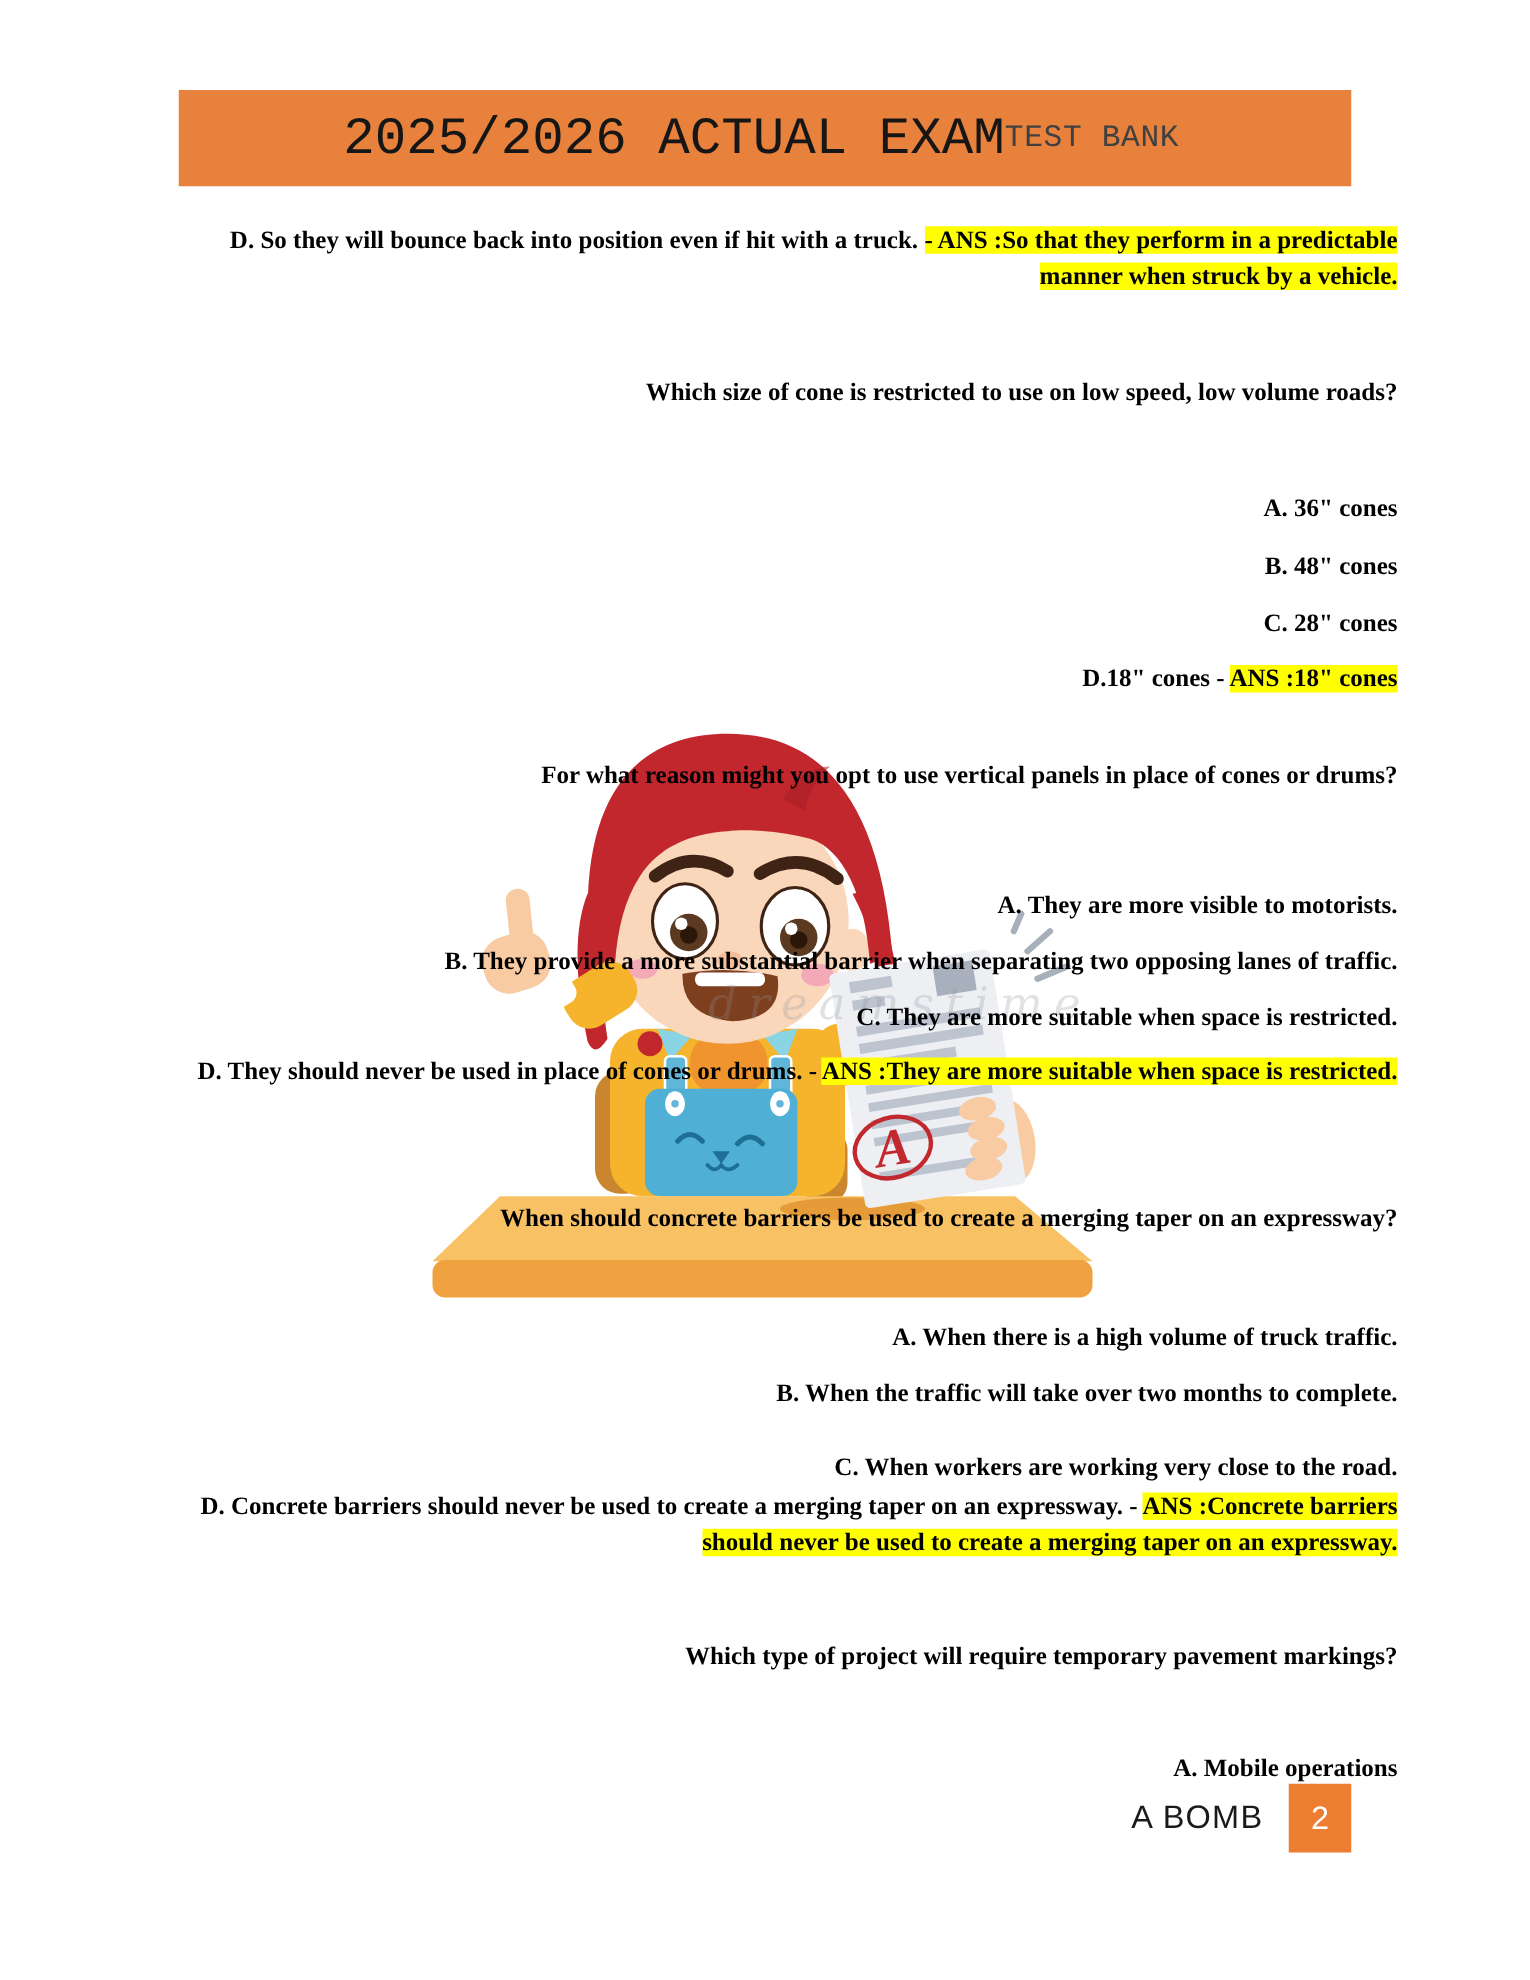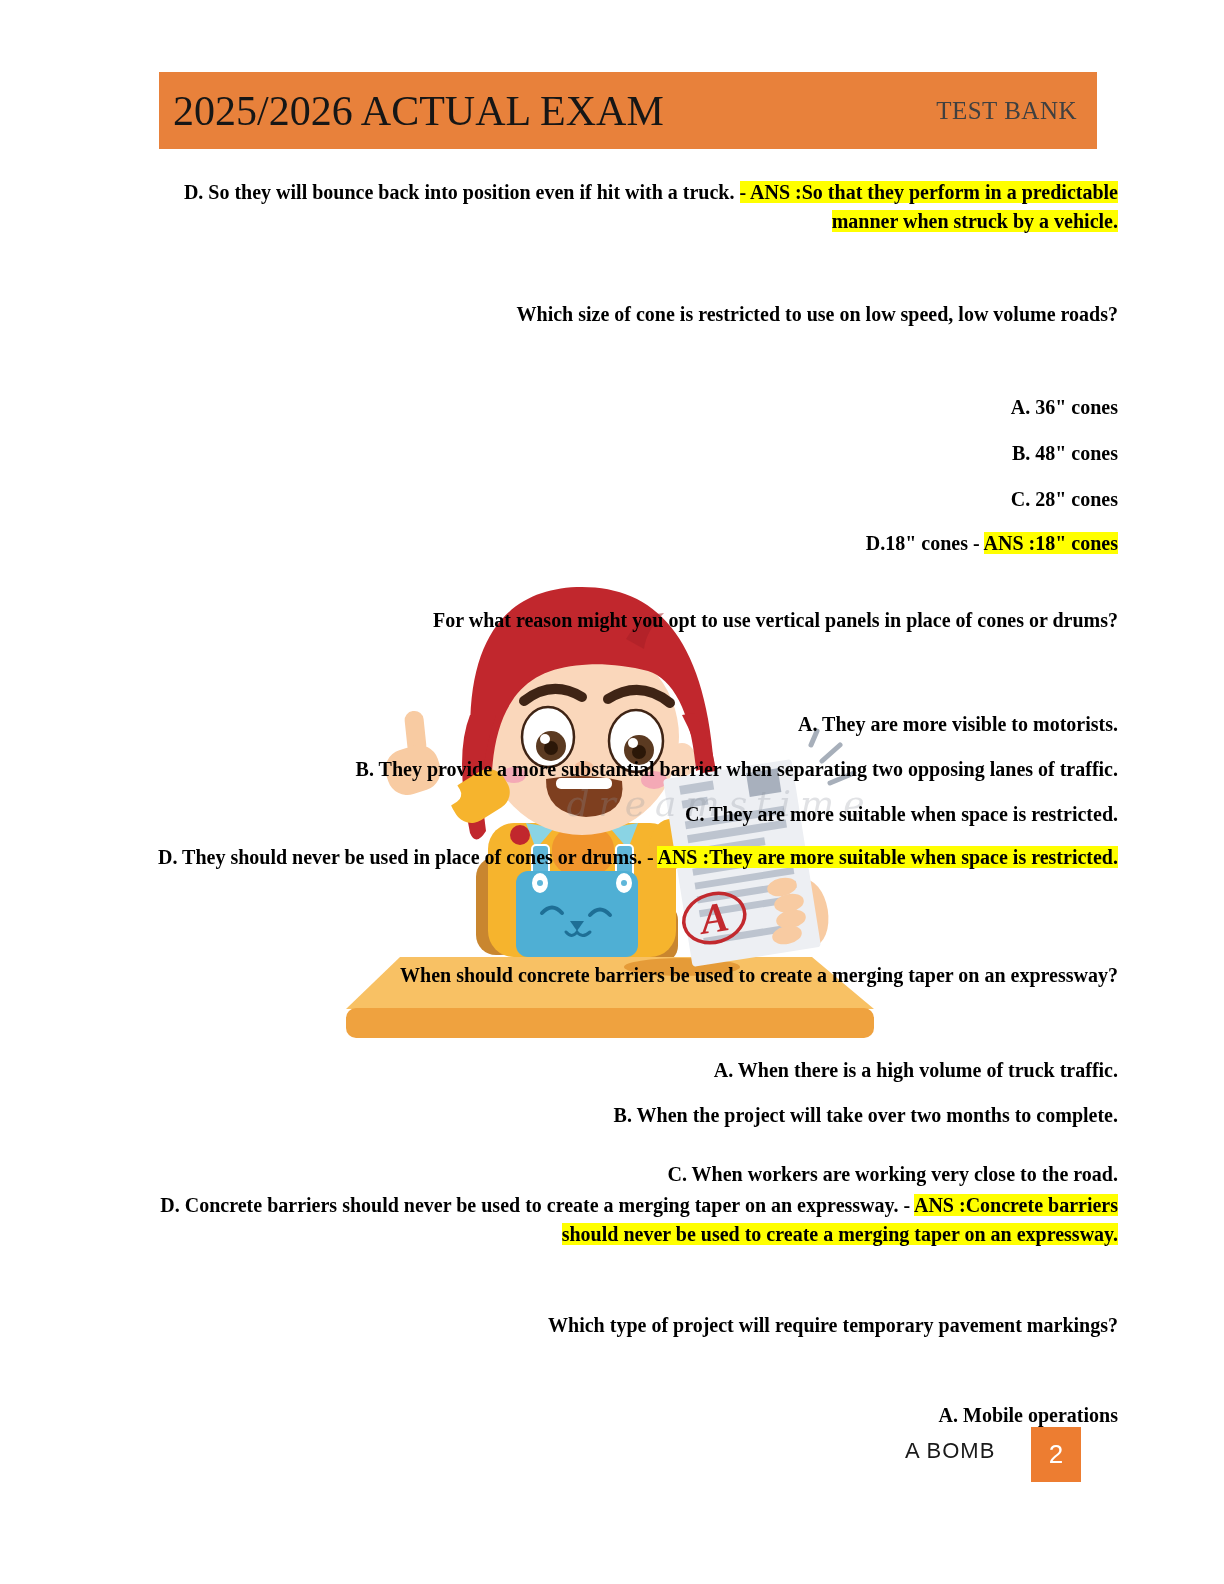--- a/index.html
+++ b/index.html
@@ -12,9 +12,9 @@
         font-family:"Liberation Serif",serif;}
   
   .banner{position:absolute;left:143px;top:72px;width:938px;height:77px;background:var(--banner);
-          display:flex;align-items:center;justify-content:space-between;
+          display:flex;align-items:center;justify-content:center;
           padding:0 20px 0 14px;box-sizing:border-box;z-index:3;
-          font-family:Liberation Serif, serif;margin-left:16px;}
+          font-family:Liberation Mono, monospace;}
   .banner-title{font-size:42px;color:#161616;letter-spacing:0px;font-weight:400;}
   .banner-badge{font-size:25px;color:#404040;letter-spacing:0.5px;font-weight:400;}
   

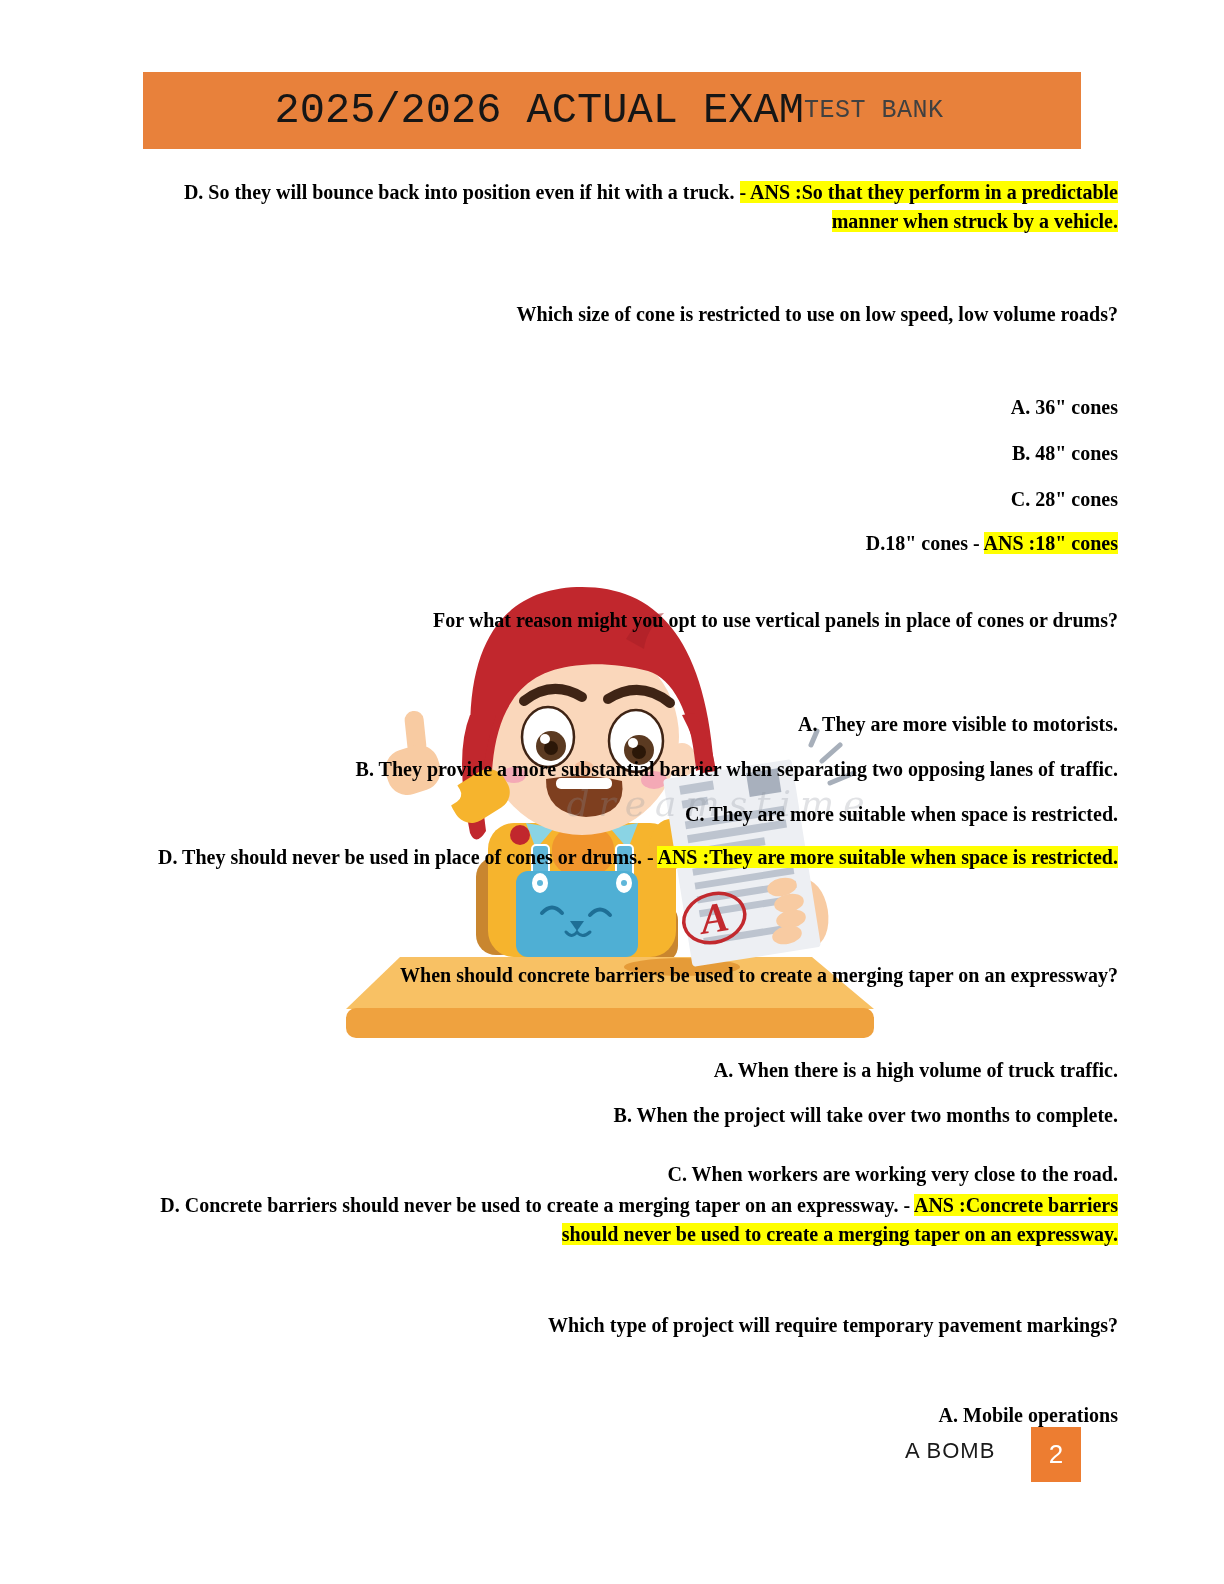--- a/index.html
+++ b/index.html
@@ -174,7 +174,7 @@
       <div class="tline option" style="top: 843px;"><span>D. They should never be used in place of cones or drums. - </span><span class="hl">ANS :They are more suitable when space is restricted.</span></div>
       <div class="tline question" style="top: 961px;"><span>When should concrete barriers be used to create a merging taper on an expressway?</span></div>
       <div class="tline option" style="top: 1056px;"><span>A. When there is a high volume of truck traffic.</span></div>
-      <div class="tline option" style="top: 1101px;"><span>B. When the project will take over two months to complete.</span></div>
+      <div class="tline option" style="top: 1101px;"><span>B. When the traffic will take over two months to complete.</span></div>
       <div class="tline option" style="top: 1146px; margin-top: 14px;"><span>C. When workers are working very close to the road.</span></div>
       <div class="tline option" style="top: 1191px;"><span>D. Concrete barriers should never be used to create a merging taper on an expressway. - </span><span class="hl">ANS :Concrete barriers should never be used to create a merging taper on an expressway.</span></div>
       <div class="tline question" style="top: 1311px;"><span>Which type of project will require temporary pavement markings?</span></div>

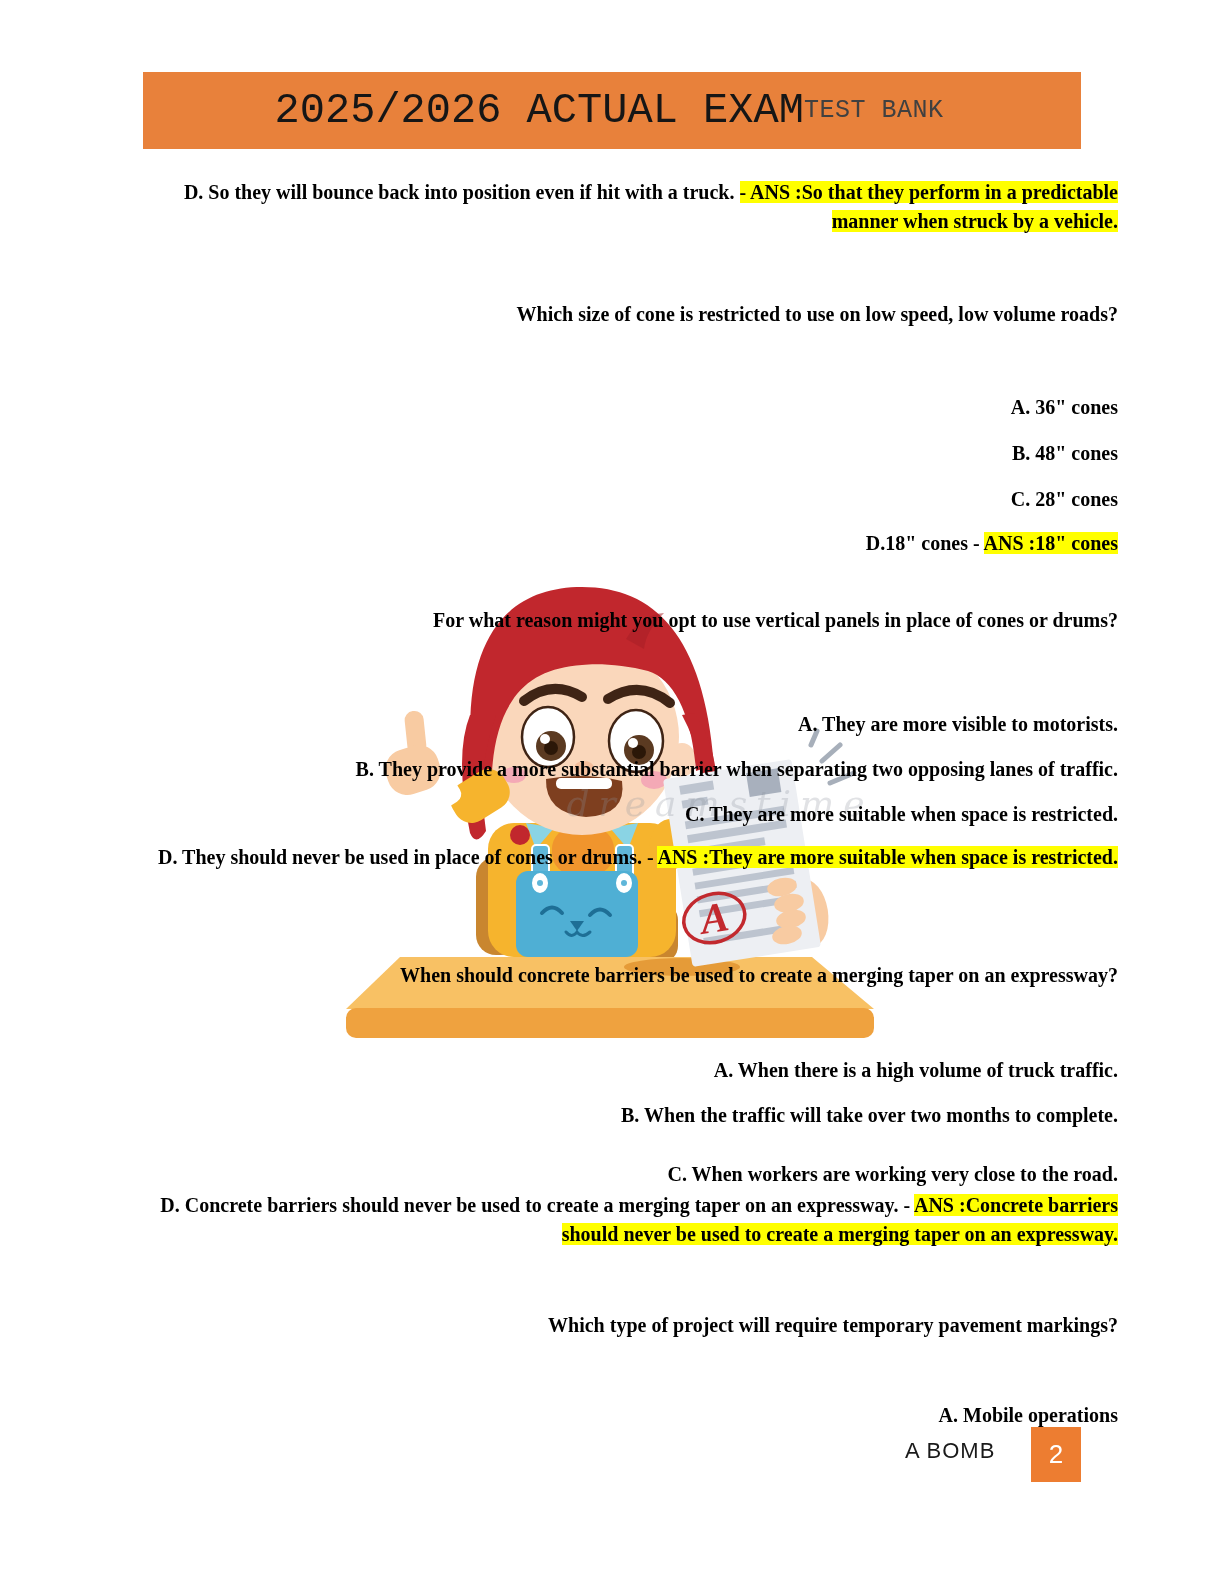--- a/index.html
+++ b/index.html
@@ -29,7 +29,7 @@
              letter-spacing:9px;color:#8d939c;opacity:0.26;pointer-events:none;}
   
   .footer-label{position:absolute;left:905px;top:1438px;z-index:3;
-                font-family:"Liberation Sans",sans-serif;font-size:22px;color:#1a1a1a;letter-spacing:1px;}
+                font-family:"Liberation Sans",sans-serif;font-size:26px;color:#1a1a1a;letter-spacing:1px;}
   .pagebox{position:absolute;left:1031px;top:1427px;width:50px;height:55px;background:var(--box);
            color:#ffffff;display:flex;align-items:center;justify-content:center;z-index:3;
            font-family:"Liberation Sans",sans-serif;font-size:26px;}

